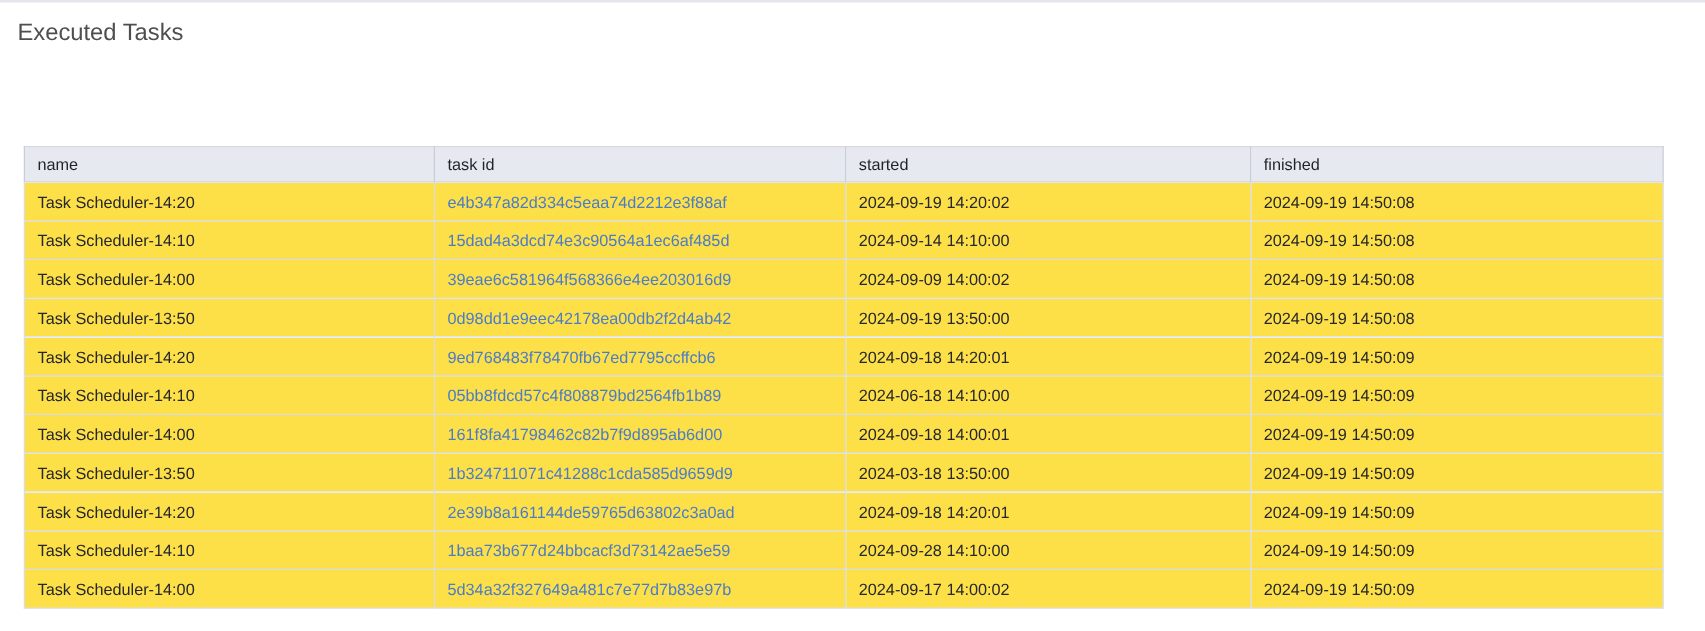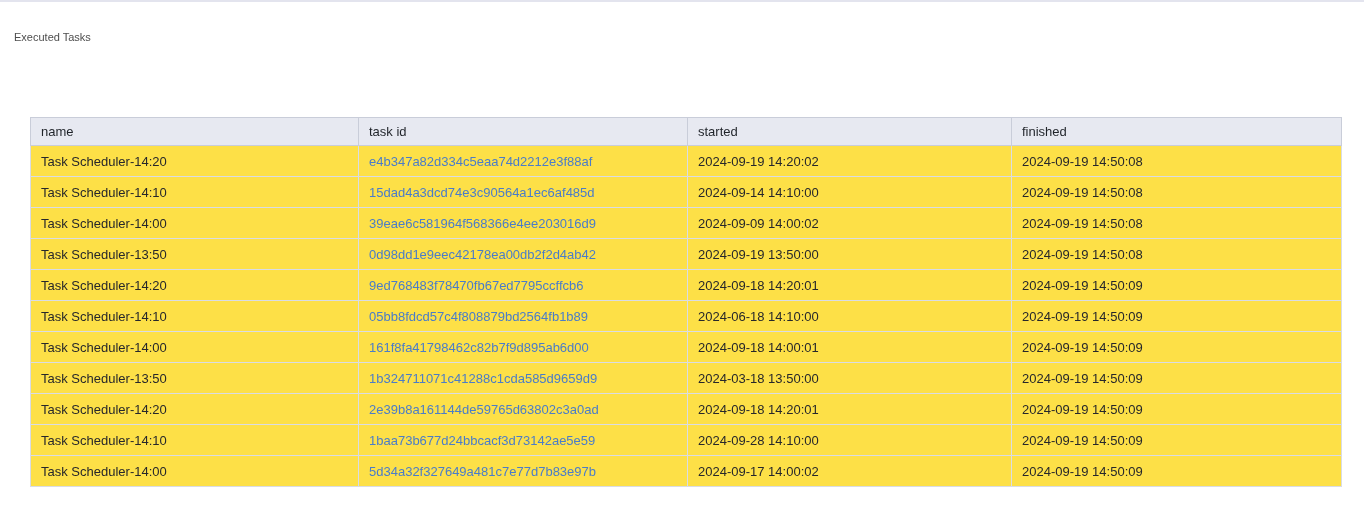--- a/index.html
+++ b/index.html
@@ -32,8 +32,8 @@
   .panel-title{
     position:absolute;
     left:14px;
-    top:31px;
-    font-size:11px;
+    top:16px;
+    font-size:19px;
     color:var(--title);
   }
   table.exec-table{

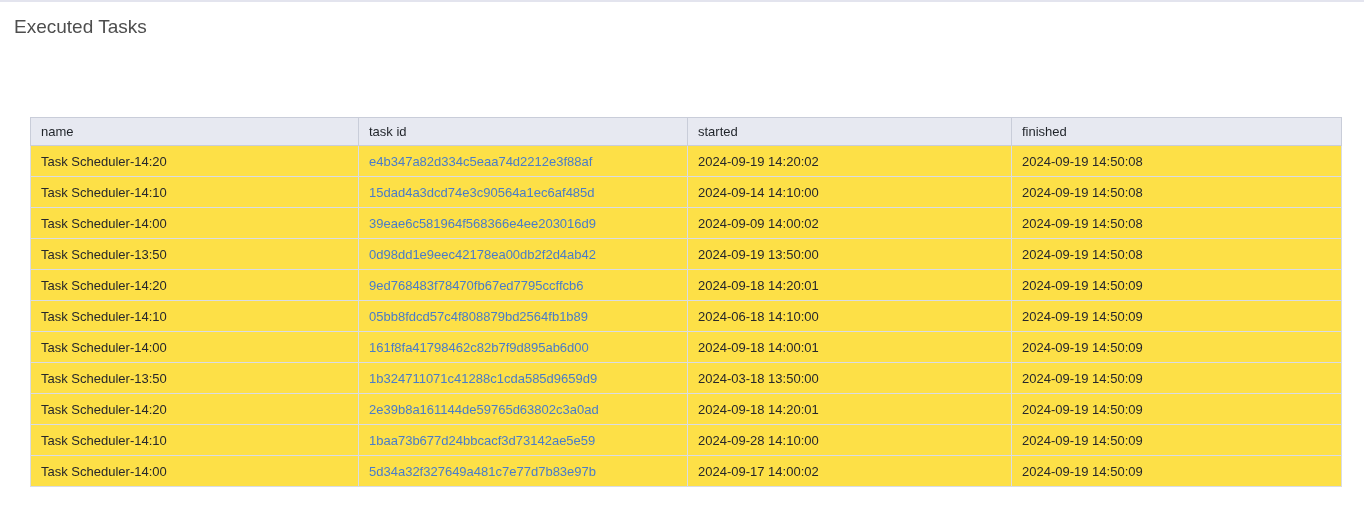--- a/index.html
+++ b/index.html
@@ -45,7 +45,6 @@
     table-layout:fixed;
     font-size:13px;
     color:var(--text);
-    margin-left:11px;
   }
   table.exec-table col.c-name{width:328px;}
   table.exec-table col.c-taskid{width:329px;}

